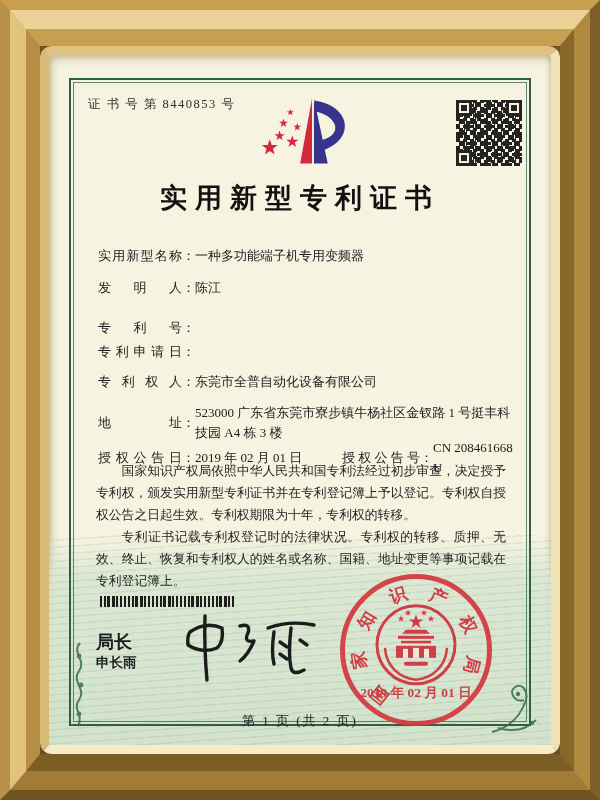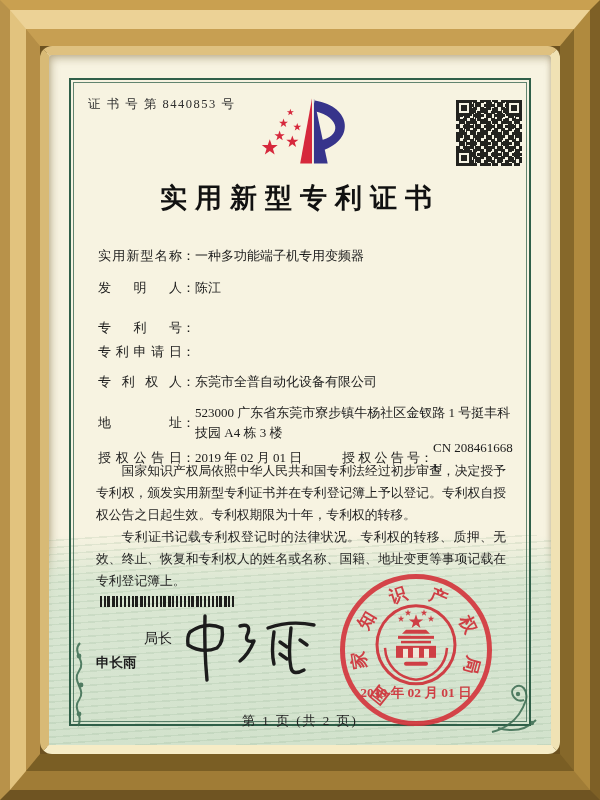--- a/index.html
+++ b/index.html
@@ -54,7 +54,7 @@
     background:
       repeating-linear-gradient(90deg,#1d1d1b 0 2px,rgba(0,0,0,0) 2px 4px),
       repeating-linear-gradient(90deg,#1d1d1b 0 1px,rgba(0,0,0,0) 1px 7px);}
-  .signer-title{position:absolute;left:38px;top:564px;font-size:14px;font-weight:400;color:#1d1d1d;margin-left:48px;}
+  .signer-title{position:absolute;left:38px;top:564px;font-size:18px;font-weight:700;color:#1d1d1d;}
   .signer-name{position:absolute;left:38px;top:588px;font-size:13.5px;font-weight:600;color:#1d1d1d;}
   .signature{position:absolute;left:116px;top:540px;width:152px;height:82px;}
   

